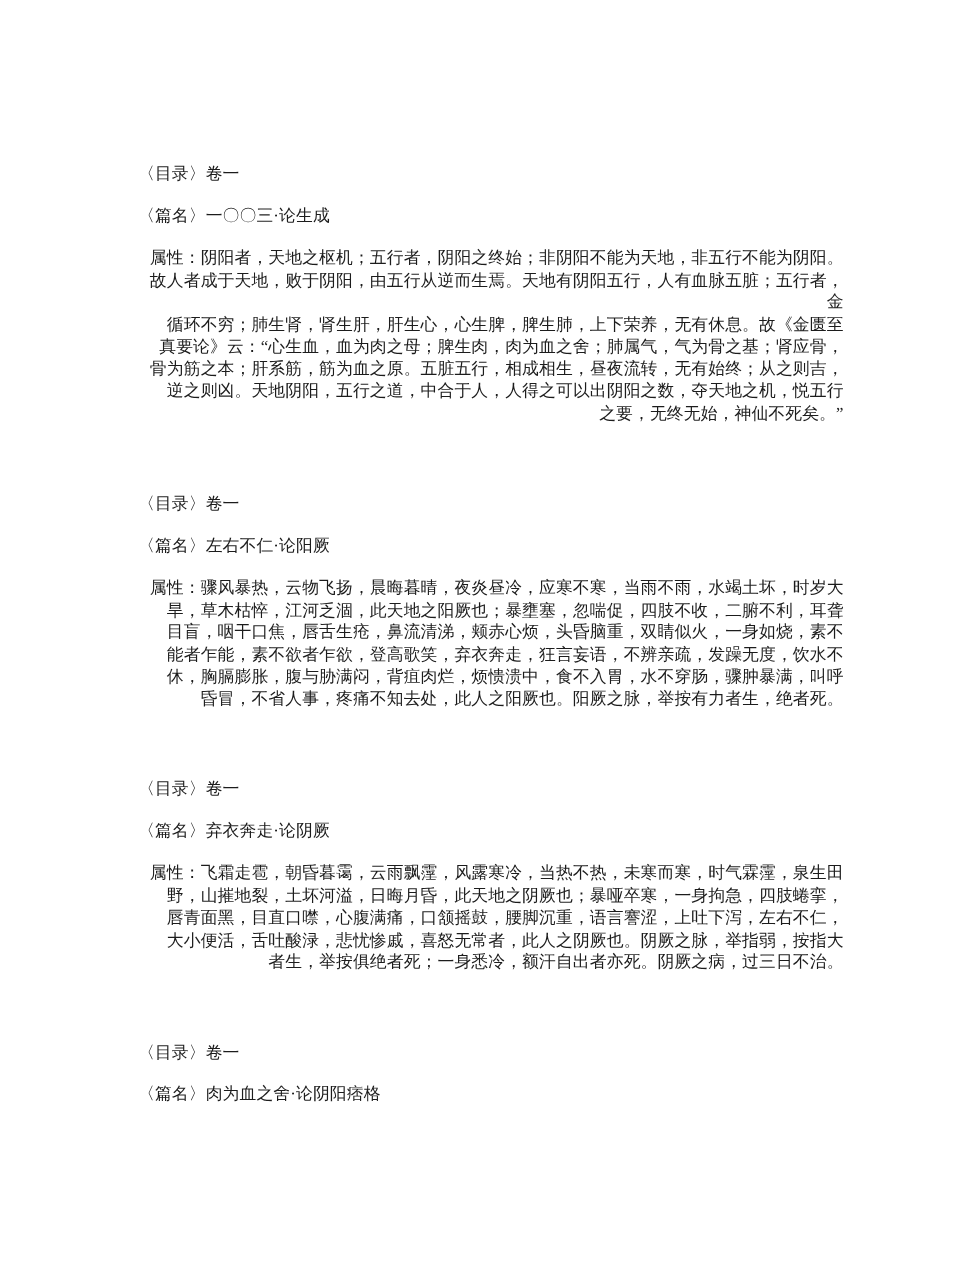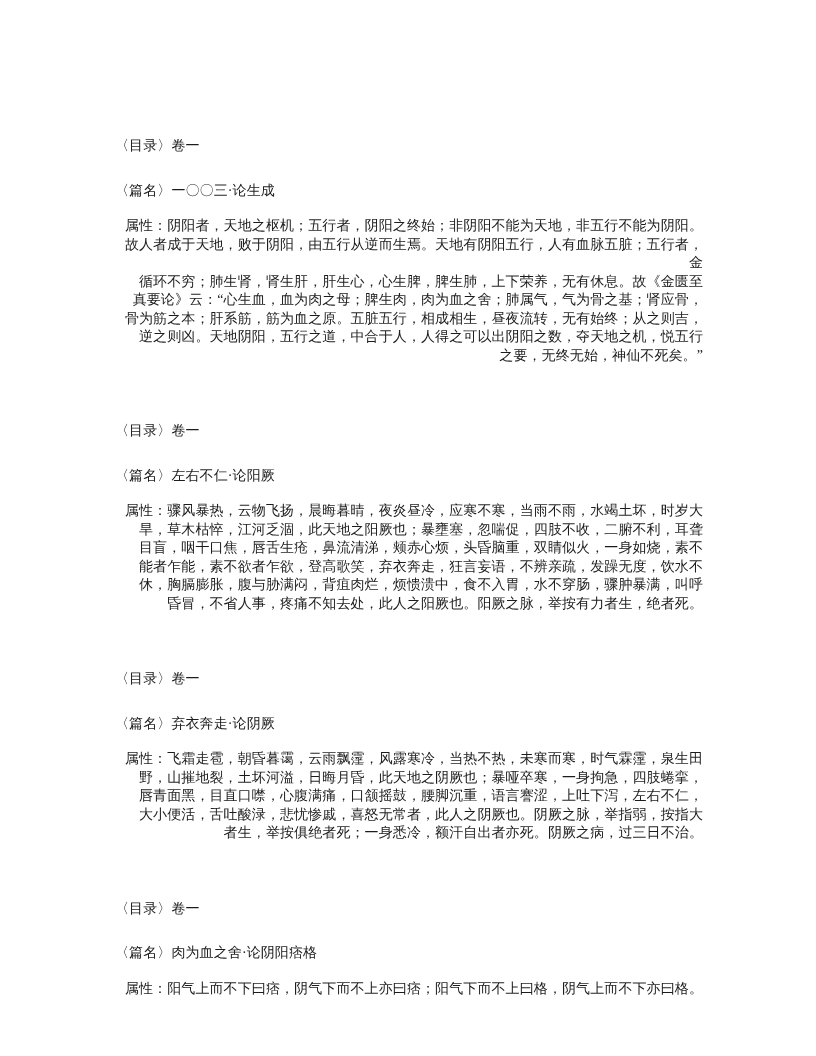--- a/index.html
+++ b/index.html
@@ -31,7 +31,7 @@
     white-space: pre-line;
   }
   .chapter-line {
-    margin-top: 26px;
+    margin-top: 16px;
     white-space: pre-line;
   }
   .body-text {

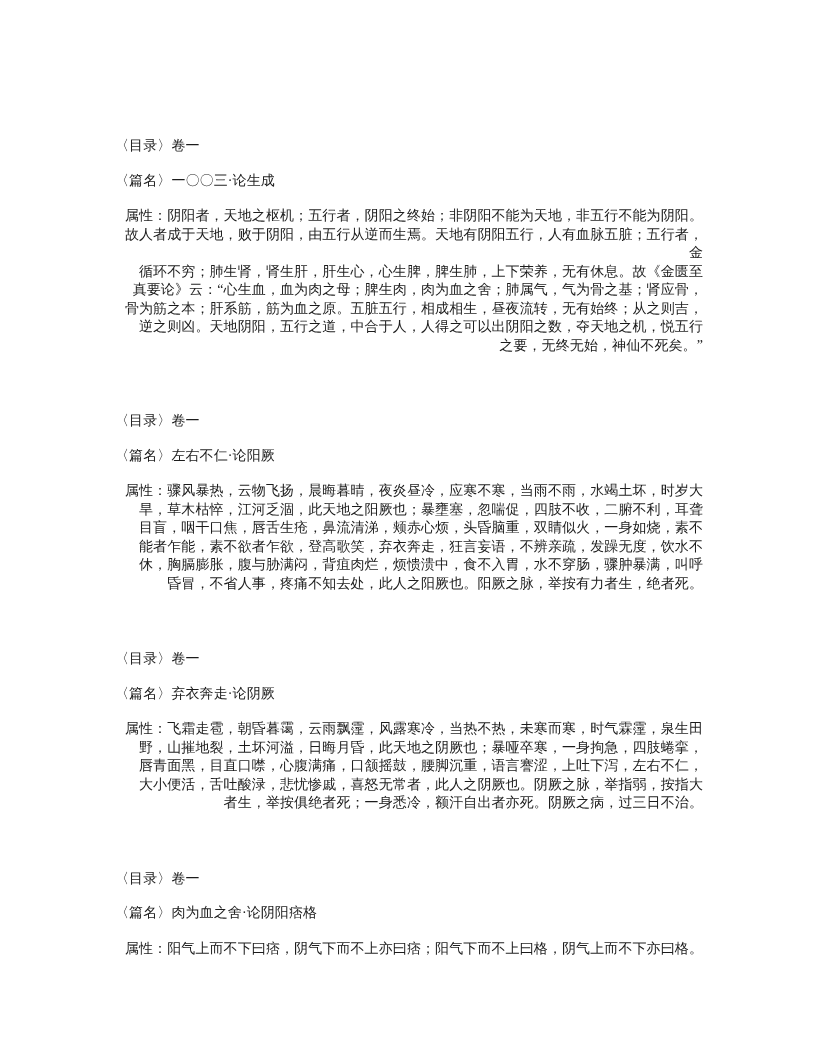--- a/index.html
+++ b/index.html
@@ -82,7 +82,6 @@
   <section class="doc-section">
     <div class="catalog-line">〈目录〉卷一</div>
     <div class="chapter-line">〈篇名〉肉为血之舍·论阴阳痞格</div>
-    <div class="body-text">属性：阳气上而不下曰痞，阴气下而不上亦曰痞；阳气下而不上曰格，阴气上而不下亦曰格。</div>
   </section>
 
 </div>

